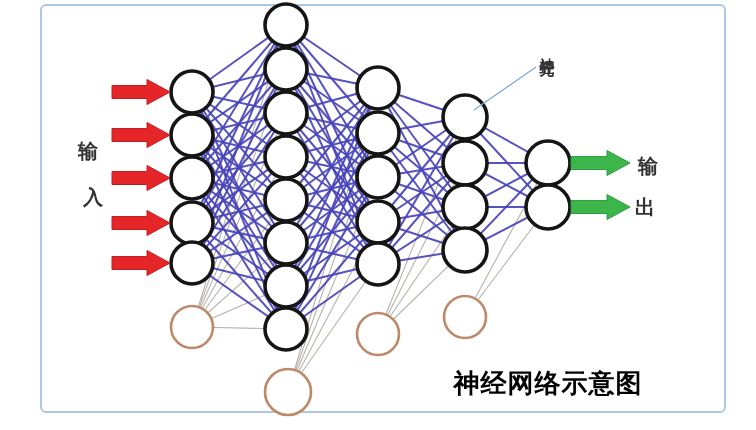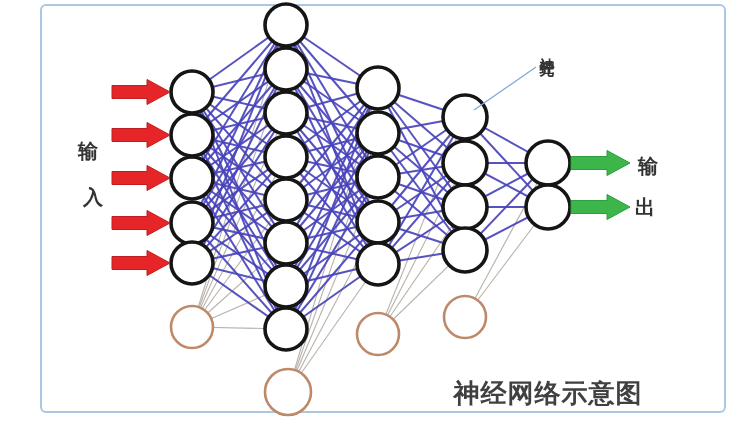--- a/index.html
+++ b/index.html
@@ -26,8 +26,8 @@
     font-size:15px;font-weight:600;color:#333;letter-spacing:2px;line-height:18px;
   }
   .title{
-    position:absolute;left:440px;top:376px;width:216px;text-align:center;
-    font-size:26px;font-weight:600;color:#404040;letter-spacing:1px;
+    position:absolute;left:440px;top:366px;width:216px;text-align:center;
+    font-size:26px;font-weight:600;color:#000000;letter-spacing:1px;
   }
 </style>
 </head>

